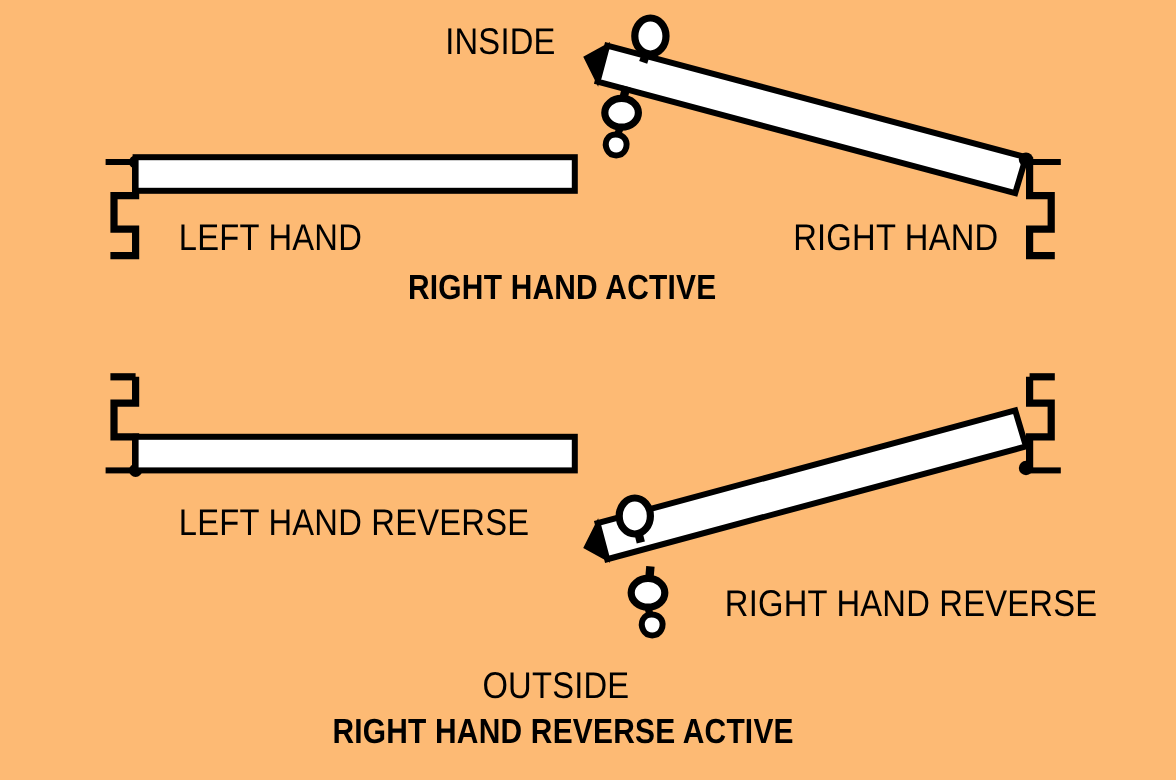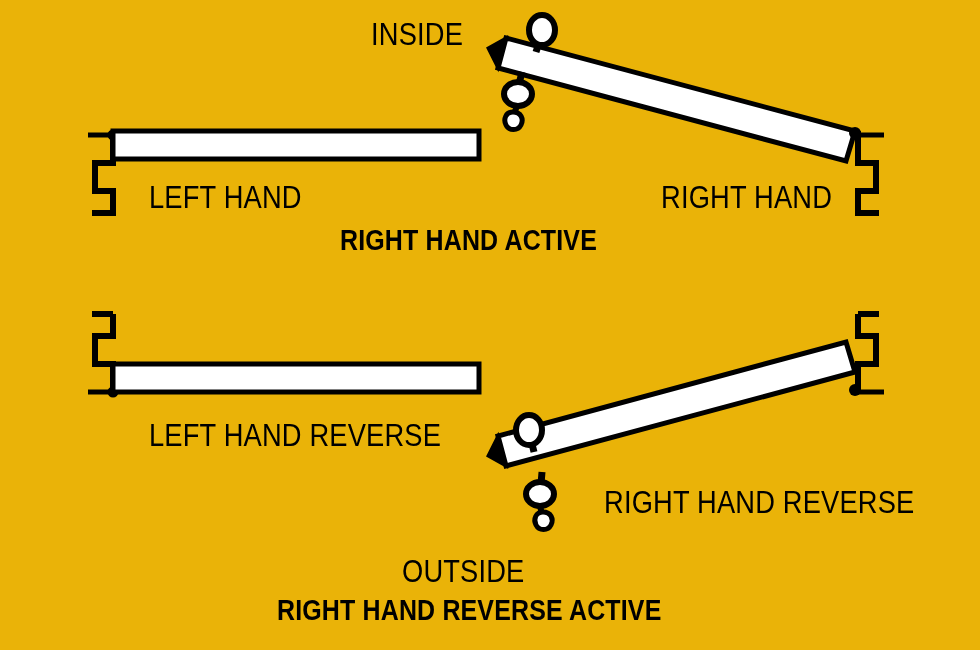--- a/index.html
+++ b/index.html
@@ -5,7 +5,7 @@
   html,body{margin:0;padding:0;background:#ffffff;}
   body{width:980px;height:650px;overflow:hidden;
        font-family:"Liberation Sans", sans-serif;color:#000;}
-  #stage{position:relative;width:980px;height:650px;background:#eab308;}
+  #stage{position:relative;width:980px;height:650px;background:#fdba74;}
   svg#art{position:absolute;left:0;top:0;width:980px;height:650px;}
   .lbl{position:absolute;white-space:nowrap;color:#000;line-height:1;}
   .lbl-reg{font-family:"Liberation Sans Narrow","Liberation Sans",sans-serif;

